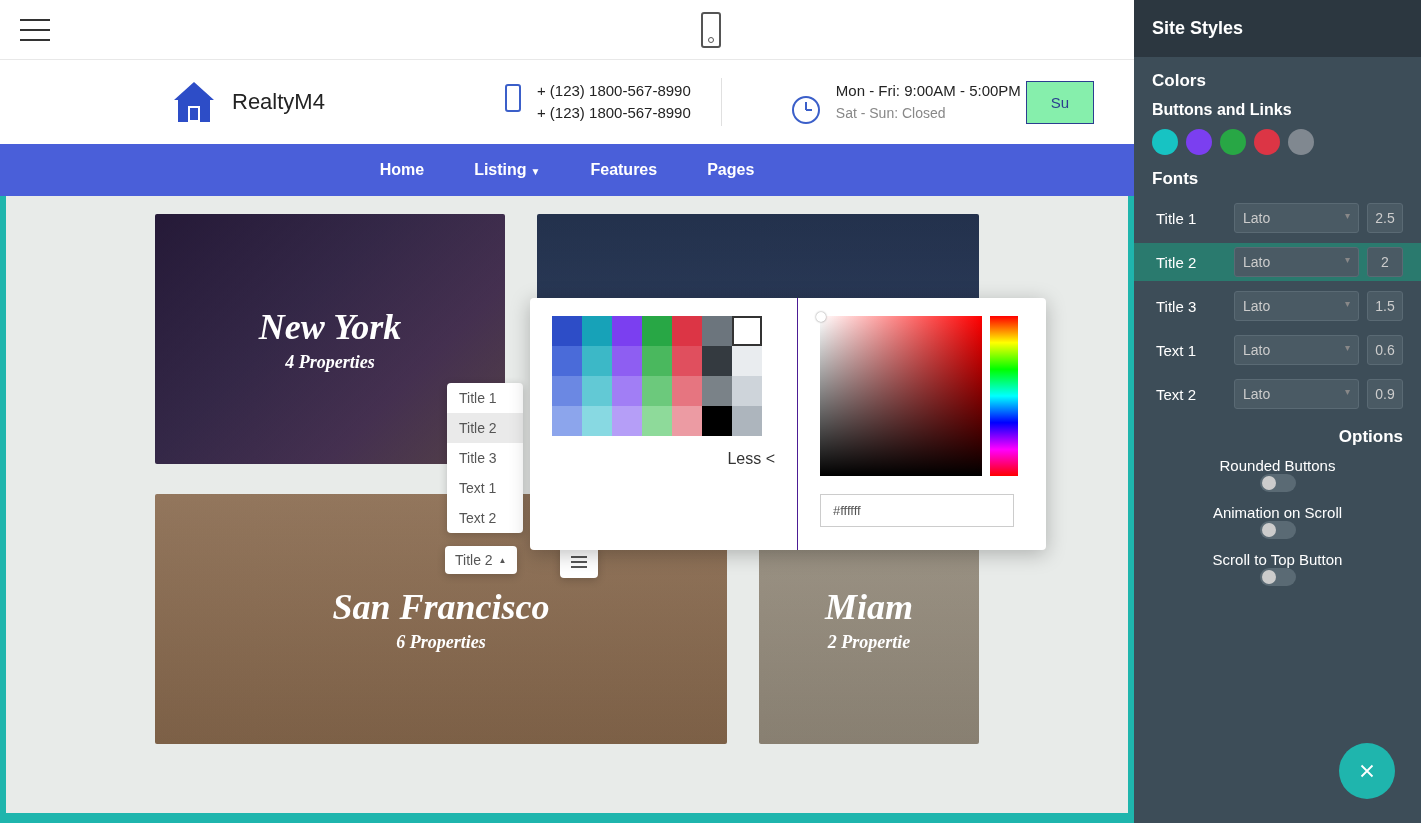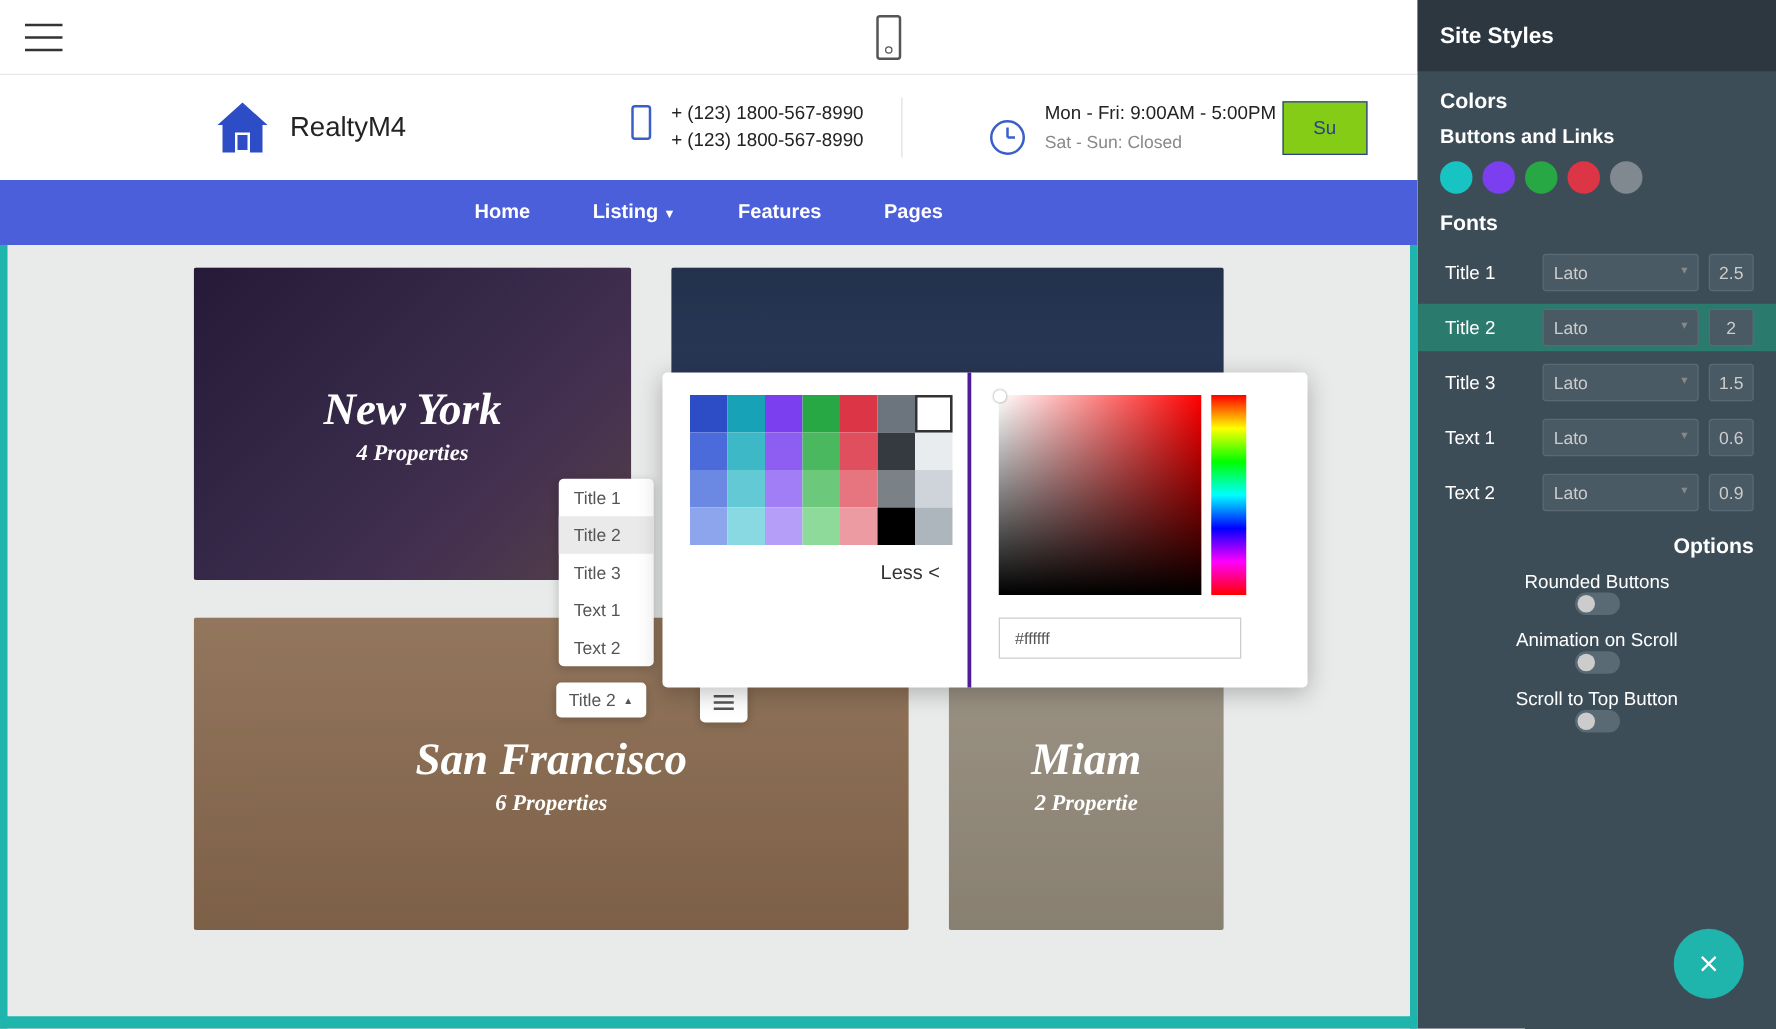--- a/index.html
+++ b/index.html
@@ -31,7 +31,7 @@
 .clock-icon::after { content: ''; position: absolute; top: 50%; left: 50%; width: 6px; height: 2px; background: #3b5fc9; transform: translateY(-50%); }
 .hours { font-size: 15px; color: #232323; line-height: 1.5; }
 .hours .sat { color: #888; font-size: 14px; }
-.subscribe-btn { margin-left: auto; padding: 12px 24px; border: 1px solid #2b3e8f; color: #2b3e8f; background: #84cc16; font-size: 15px; }
+.subscribe-btn { margin-left: auto; padding: 12px 24px; border: 1px solid #2b3e8f; color: #2b3e8f; background: #86efac; font-size: 15px; }
 
 
 .site-nav { background: #4a5fd9; height: 52px; display: flex; align-items: center; justify-content: center; gap: 50px; }

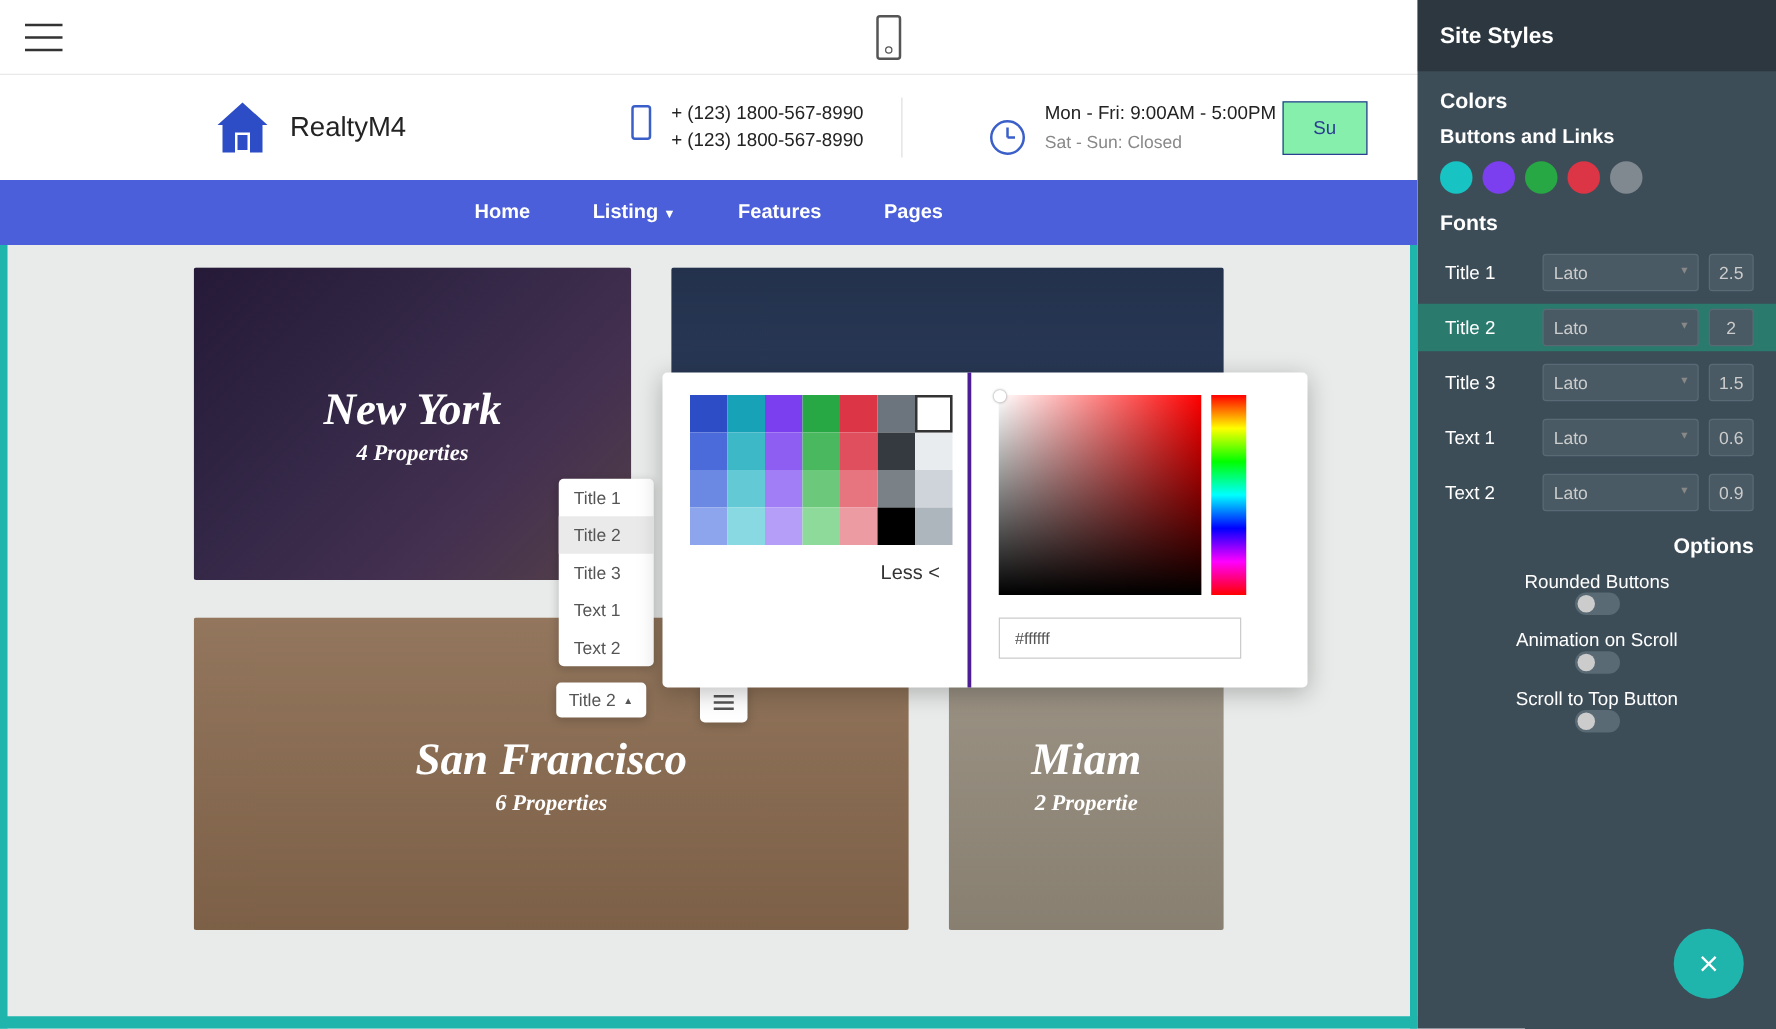--- a/index.html
+++ b/index.html
@@ -67,7 +67,7 @@
 
 
 .color-picker { position: absolute; top: 298px; left: 530px; width: 516px; height: 252px; background: #fff; border-radius: 4px; box-shadow: 0 4px 20px rgba(0,0,0,0.25); z-index: 60; display: flex; }
-.picker-left { width: 247px; padding: 18px 22px; border-right: 3px solid #4c1d95; }
+.picker-left { width: 268px; padding: 18px 22px; border-right: 1px solid #4c1d95; }
 .swatch-grid { display: grid; grid-template-columns: repeat(7, 30px); gap: 0; }
 .swatch { width: 30px; height: 30px; cursor: pointer; }
 .swatch.selected { outline: 2px solid #333; outline-offset: -2px; position: relative; z-index: 1; }

